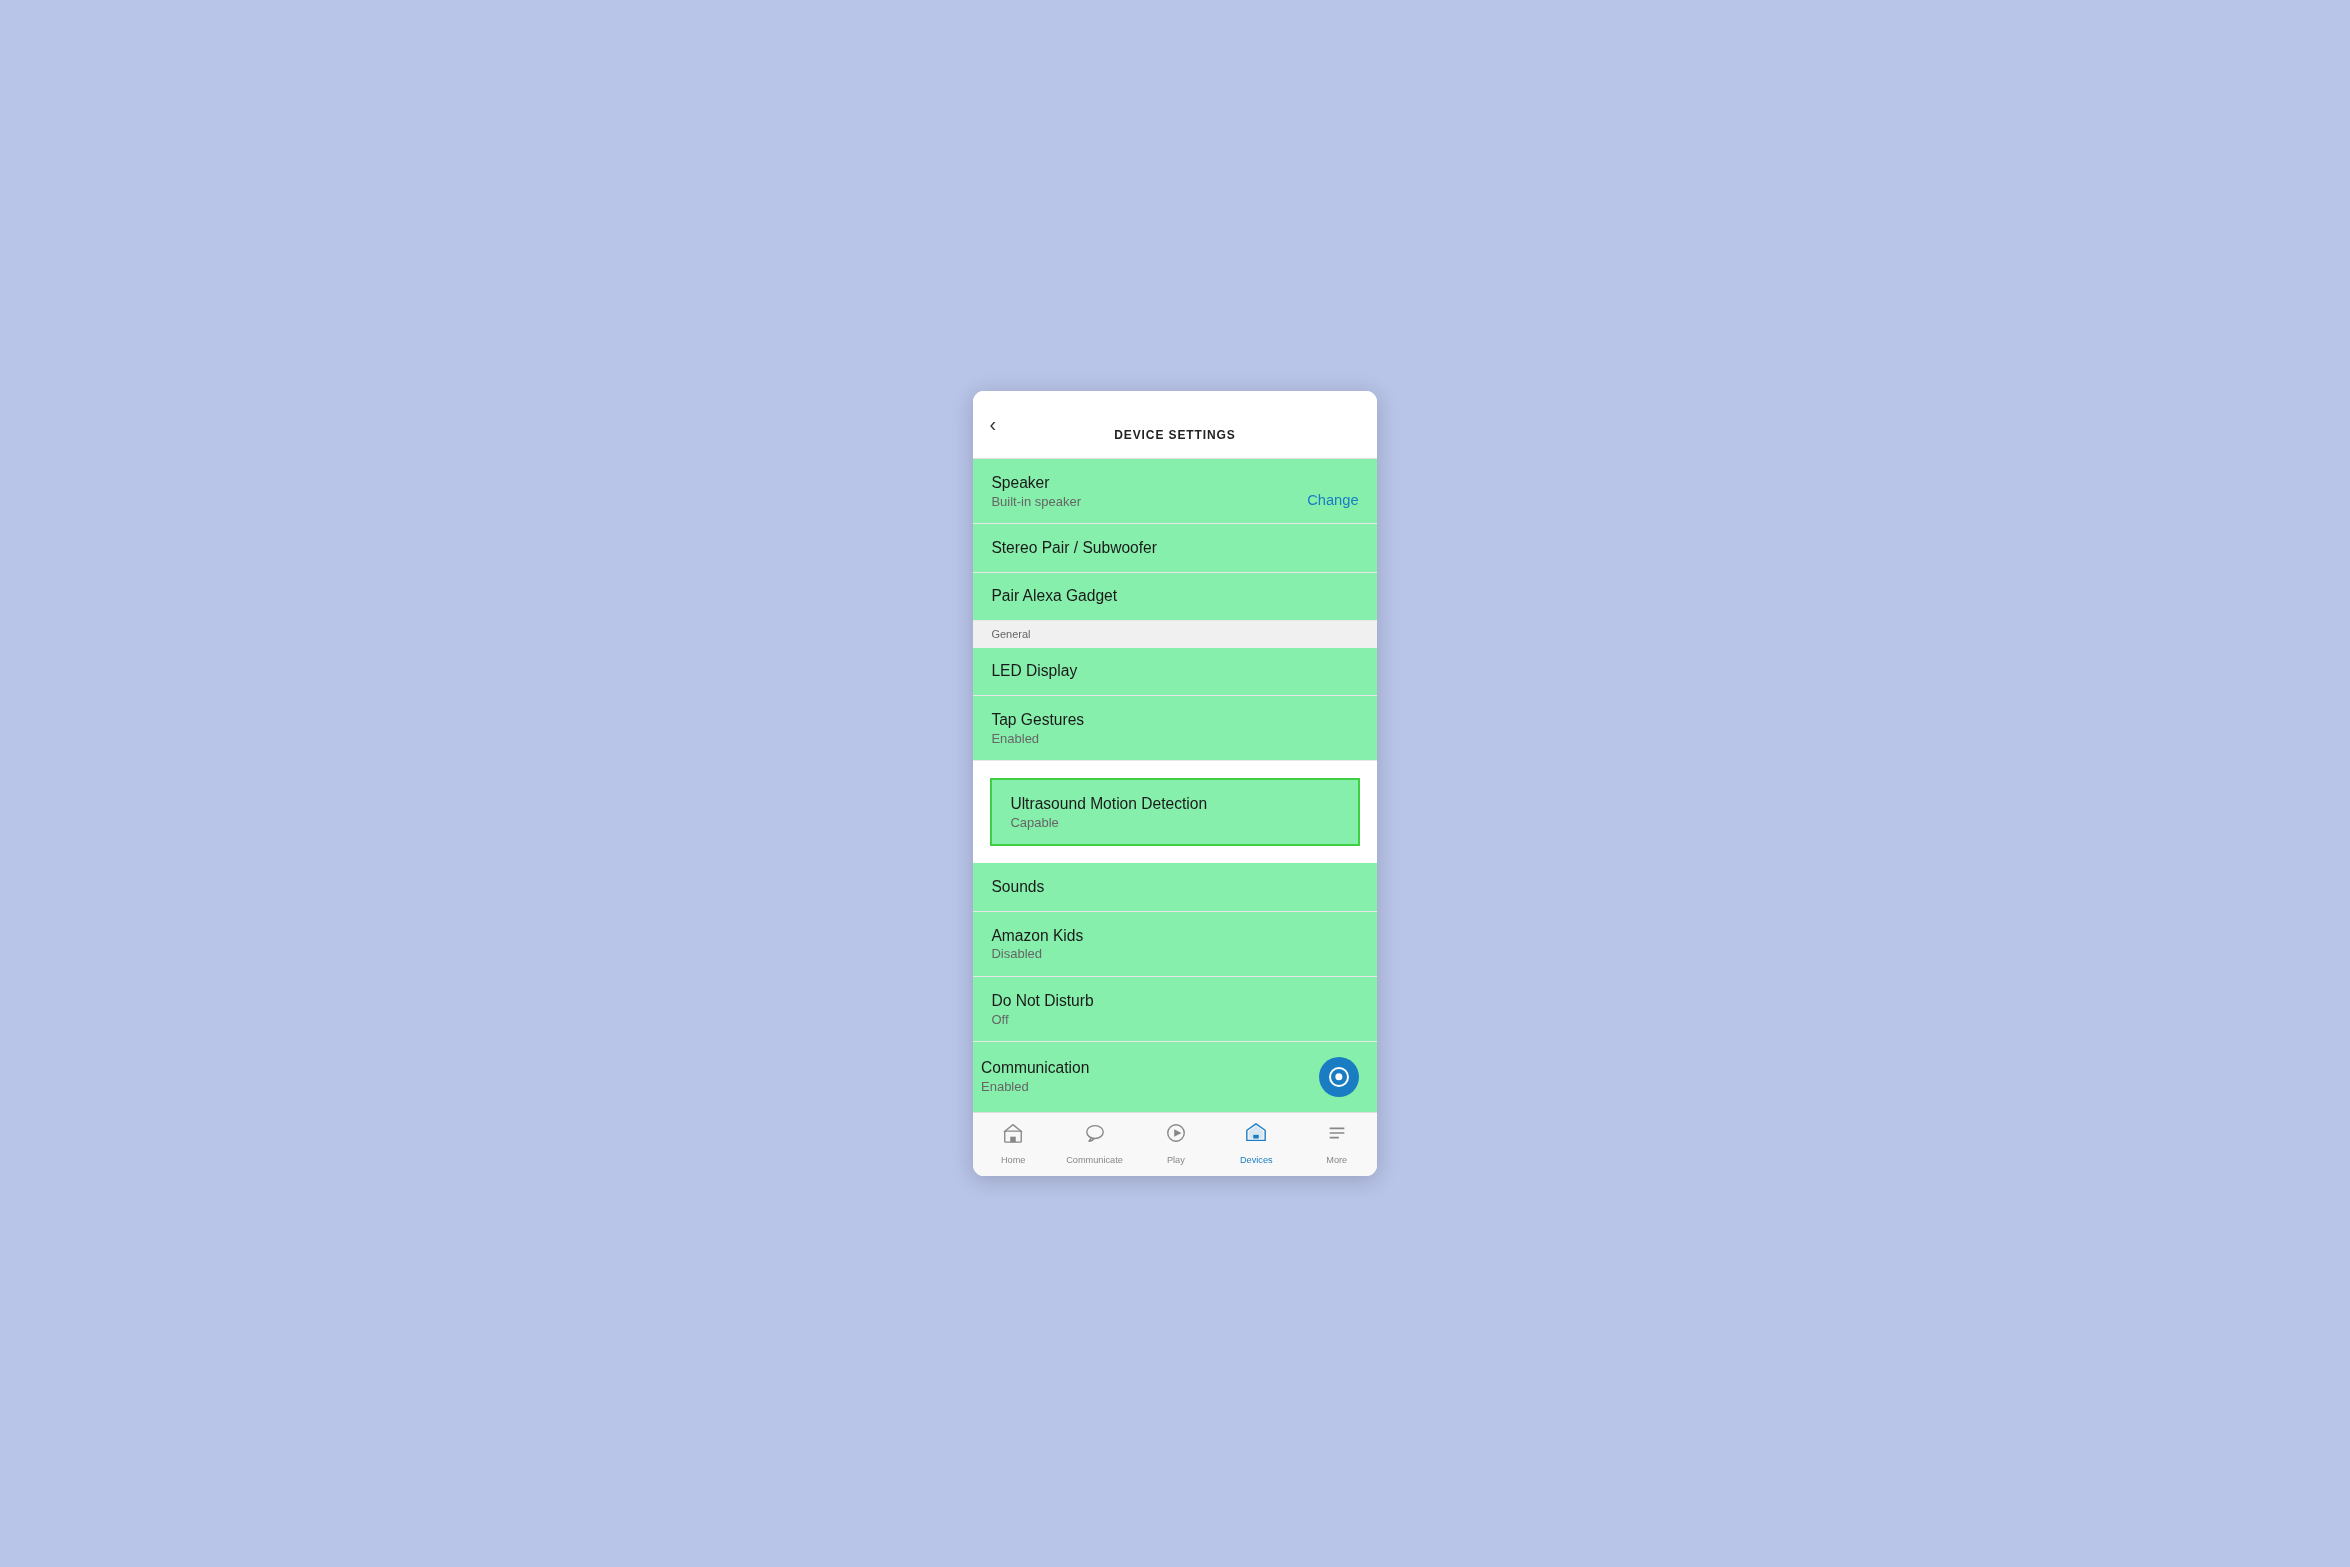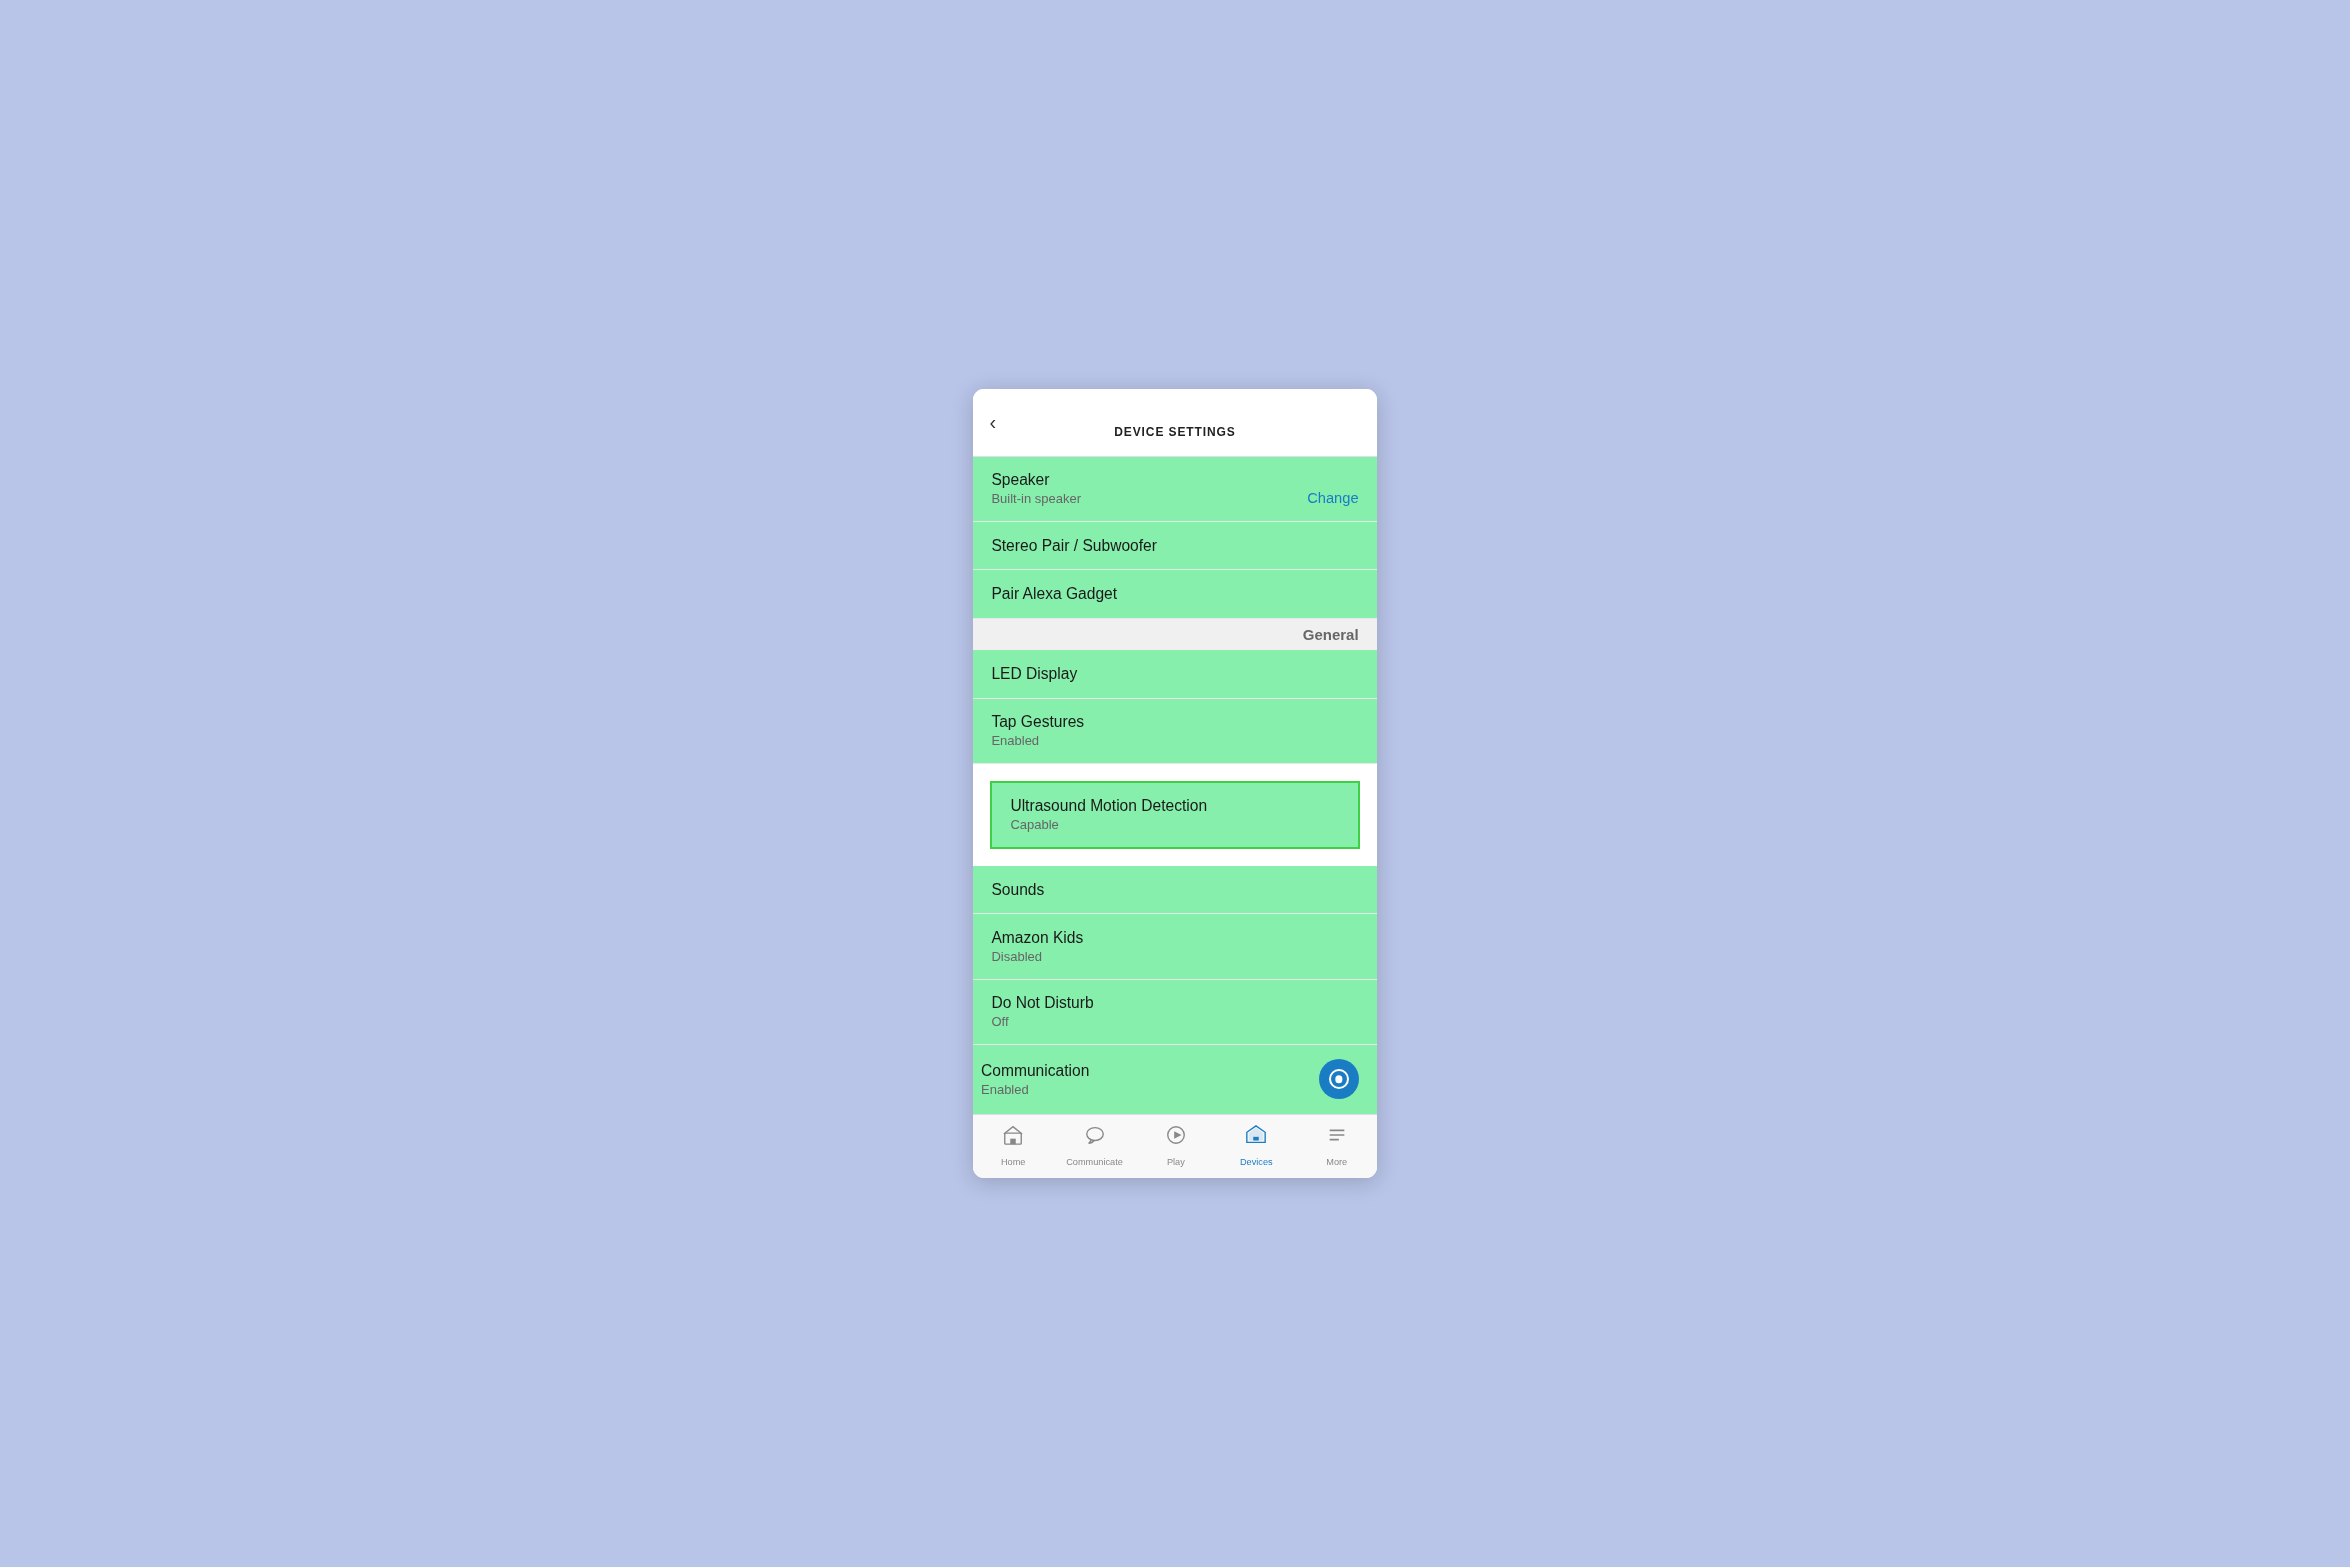--- a/index.html
+++ b/index.html
@@ -94,10 +94,9 @@
     .section-header {
       background: #f0f0f0;
       padding: 7.3px 18.4px;
-      font-size: 15px;
+      font-size: 11px;
       color: #666;
-      font-weight: 700;
-      text-align: right;
+      font-weight: 400;
     }
 
     

